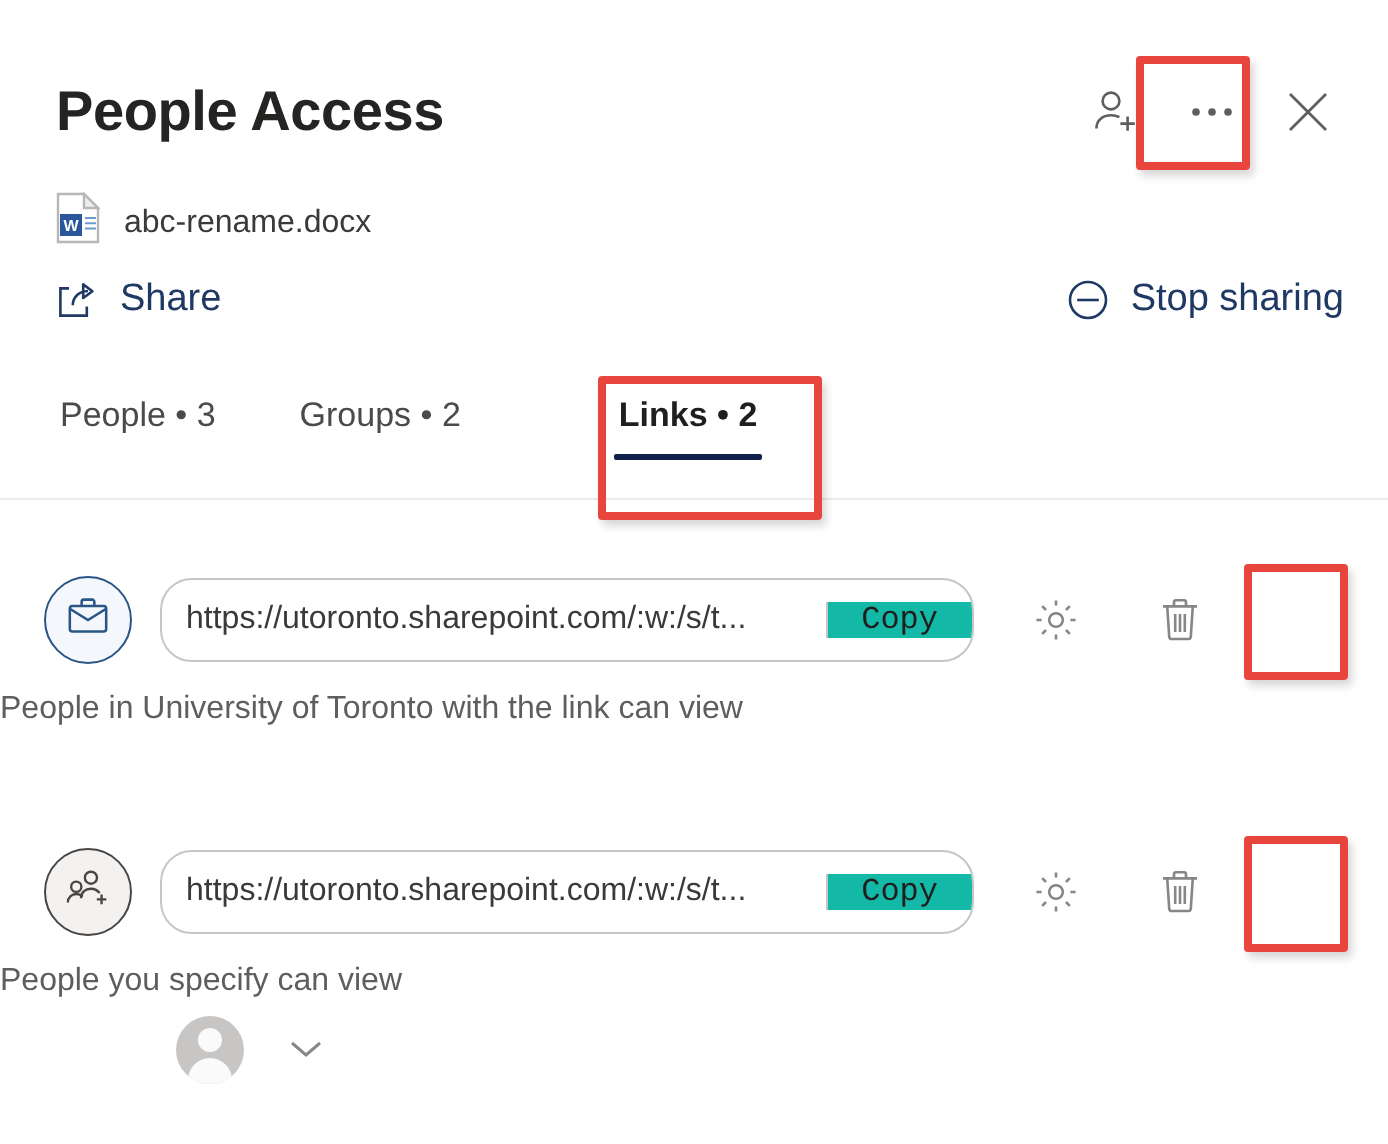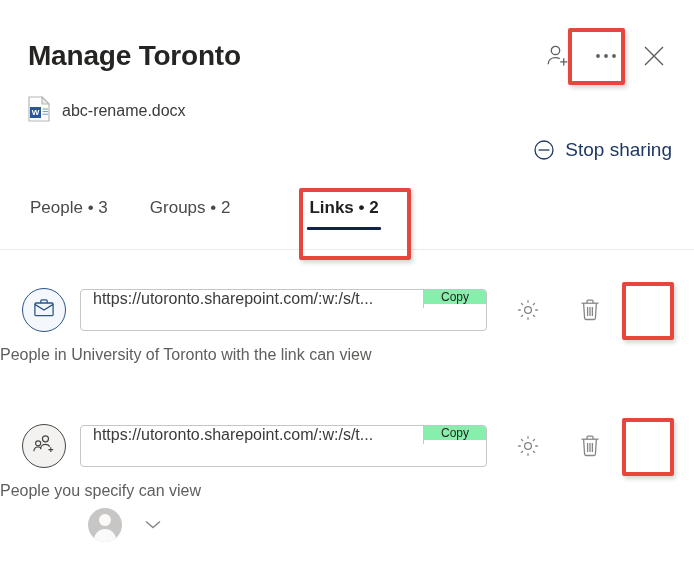--- a/index.html
+++ b/index.html
@@ -245,7 +245,7 @@
 <body>
 
 <div class="header-row">
-  <div class="page-title">Manage Toronto</div>
+  <div class="page-title">People Access</div>
 
   <div class="header-actions">
 

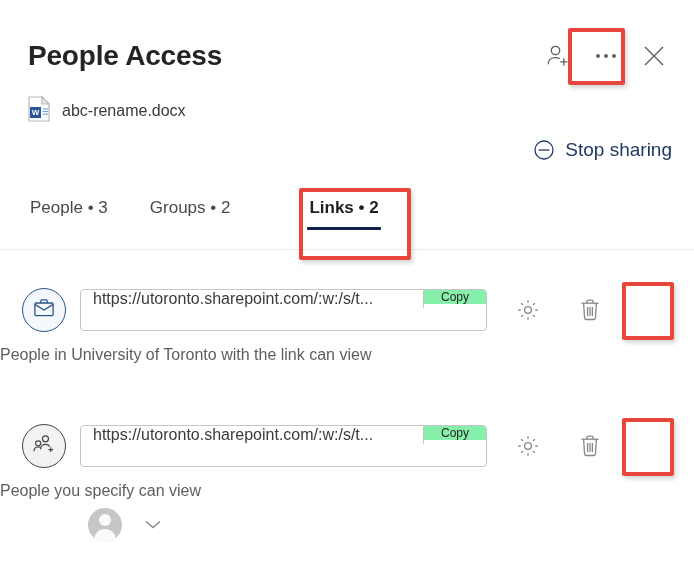--- a/index.html
+++ b/index.html
@@ -297,6 +297,16 @@
 
 <div class="share-bar">
 
+  <button class="cmd">
+    <span>
+      <svg width="22" height="20" viewBox="0 0 22 20" fill="none" stroke="#1f3864" stroke-width="1.3">
+        <path d="M6.5 4.2H2.2v13.6h13.2v-4.6"></path>
+        <path d="M8.4 12.6c0-4.4 3.3-6.9 7.6-7.1"></path>
+        <path d="M13.6 2.2l4.6 3.4-4.6 3.4z" stroke-linejoin="round"></path>
+      </svg>
+    </span>
+    <span>Share</span>
+  </button>
 
   <button class="cmd right">
     <span>

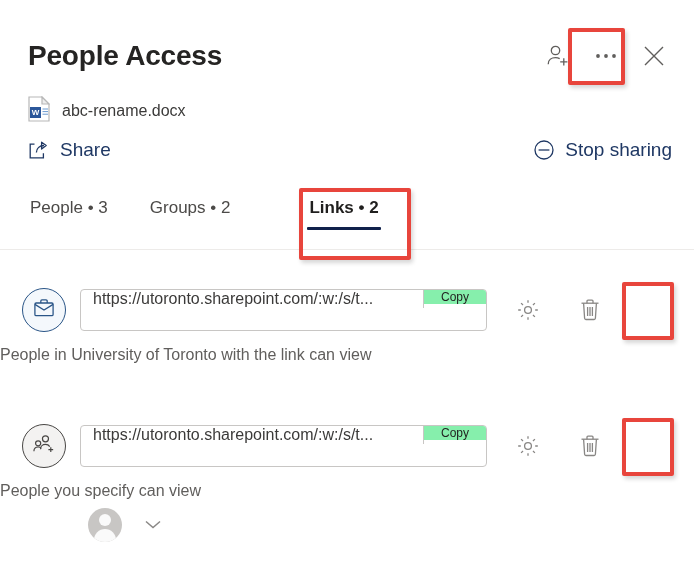--- a/index.html
+++ b/index.html
@@ -154,9 +154,9 @@
 
   .url-group {
     display: flex;
-    align-items: flex-start;
+    align-items: center;
     border: 1px solid #c8c6c4;
-    border-radius: 4px;
+    border-radius: 16px;
     height: 42px;
     flex: 0 0 407px;
     background: #fff;

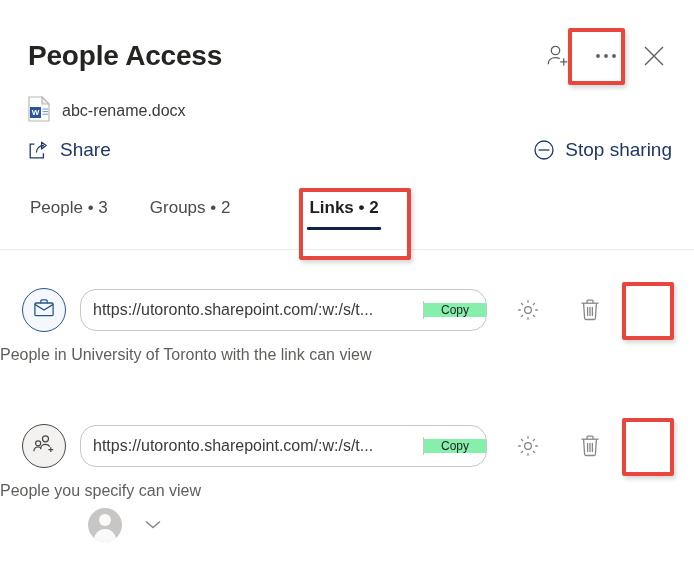--- a/index.html
+++ b/index.html
@@ -178,12 +178,12 @@
     flex: 0 0 auto;
     display: flex; align-items: center; justify-content: center;
     padding: 0 17px;
-    font-size: 12px;
+    font-size: 16px;
     color: #201f1e;
-    background: #86efac;
+    background: #14b8a6;
     border: none;
     cursor: pointer;
-    font-family: Liberation Sans, sans-serif;
+    font-family: Liberation Mono, monospace;
     white-space: nowrap;
   }
   .icon-btn {

